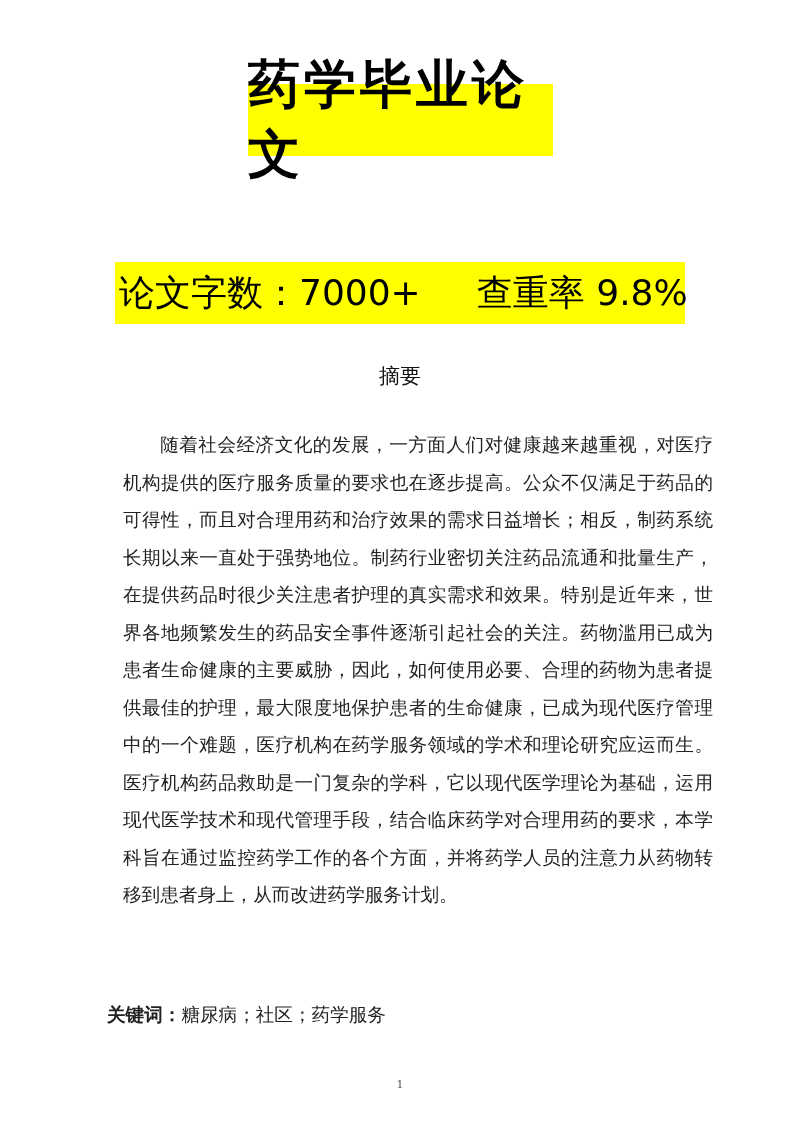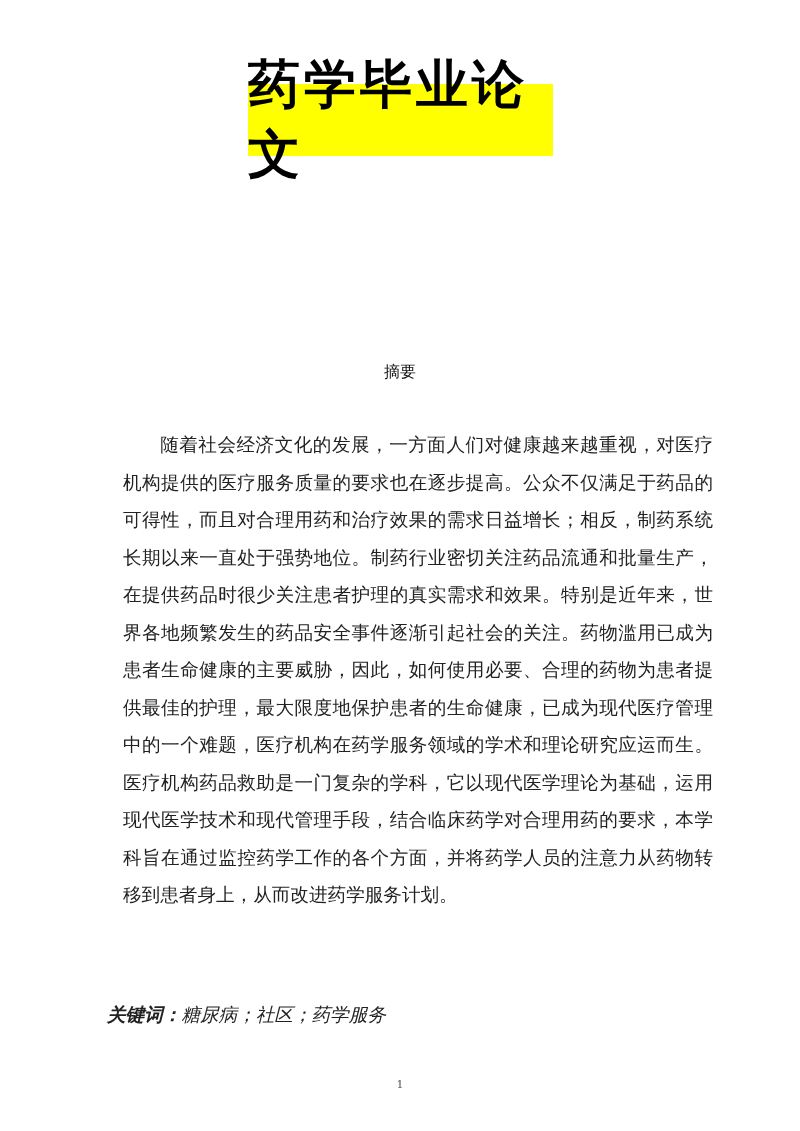--- a/index.html
+++ b/index.html
@@ -47,6 +47,10 @@
   <div class="banner-title">药学毕业论文</div>
 
 
+  <div class="banner-stats">
+    <span class="wc">论文字数：7000+</span>
+    <span class="dup">查重率 9.8%</span>
+  </div>
 
   <div class="abstract-heading">摘要</div>
 

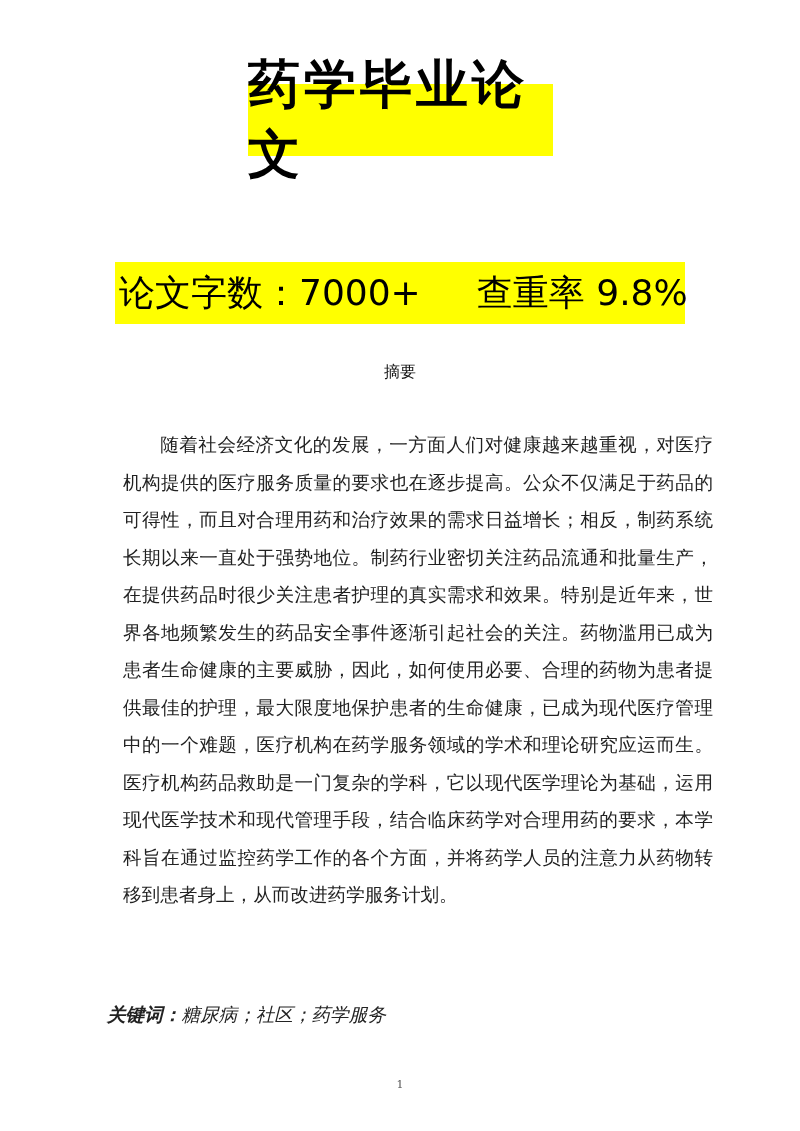--- a/index.html
+++ b/index.html
@@ -23,7 +23,7 @@
   .banner-stats .dup { margin-left: 56px; }
   .abstract-heading {
     position: absolute; left: 0; top: 362px; width: 800px; text-align: center;
-    font-family: Liberation Mono, monospace; font-size: 16px; color: #111;
+    font-family: Liberation Mono, monospace; font-size: 21px; color: #111;
   }
   .body-text {
     position: absolute; left: 123px; top: 426px; width: 590px;

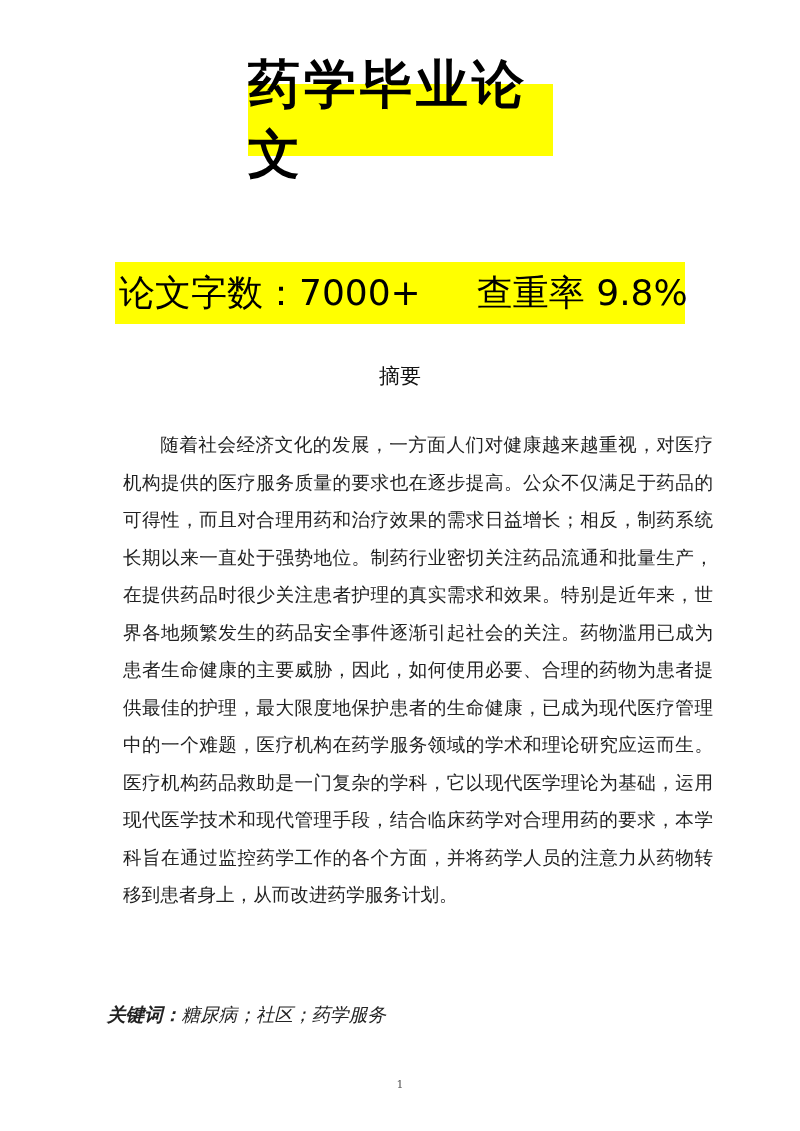--- a/index.html
+++ b/index.html
@@ -32,7 +32,7 @@
   }
   .keywords {
     position: absolute; left: 107px; top: 1000px; width: 590px;
-    font-family: "DejaVu Serif", serif; font-size: 18.6px; line-height: 30px; color: #222; font-style: italic;
+    font-family: "DejaVu Serif", serif; font-size: 18.6px; line-height: 30px; color: #222;
   }
   .keywords .kw-label { font-family: "DejaVu Sans", sans-serif; font-weight: bold; }
   .page-number {

